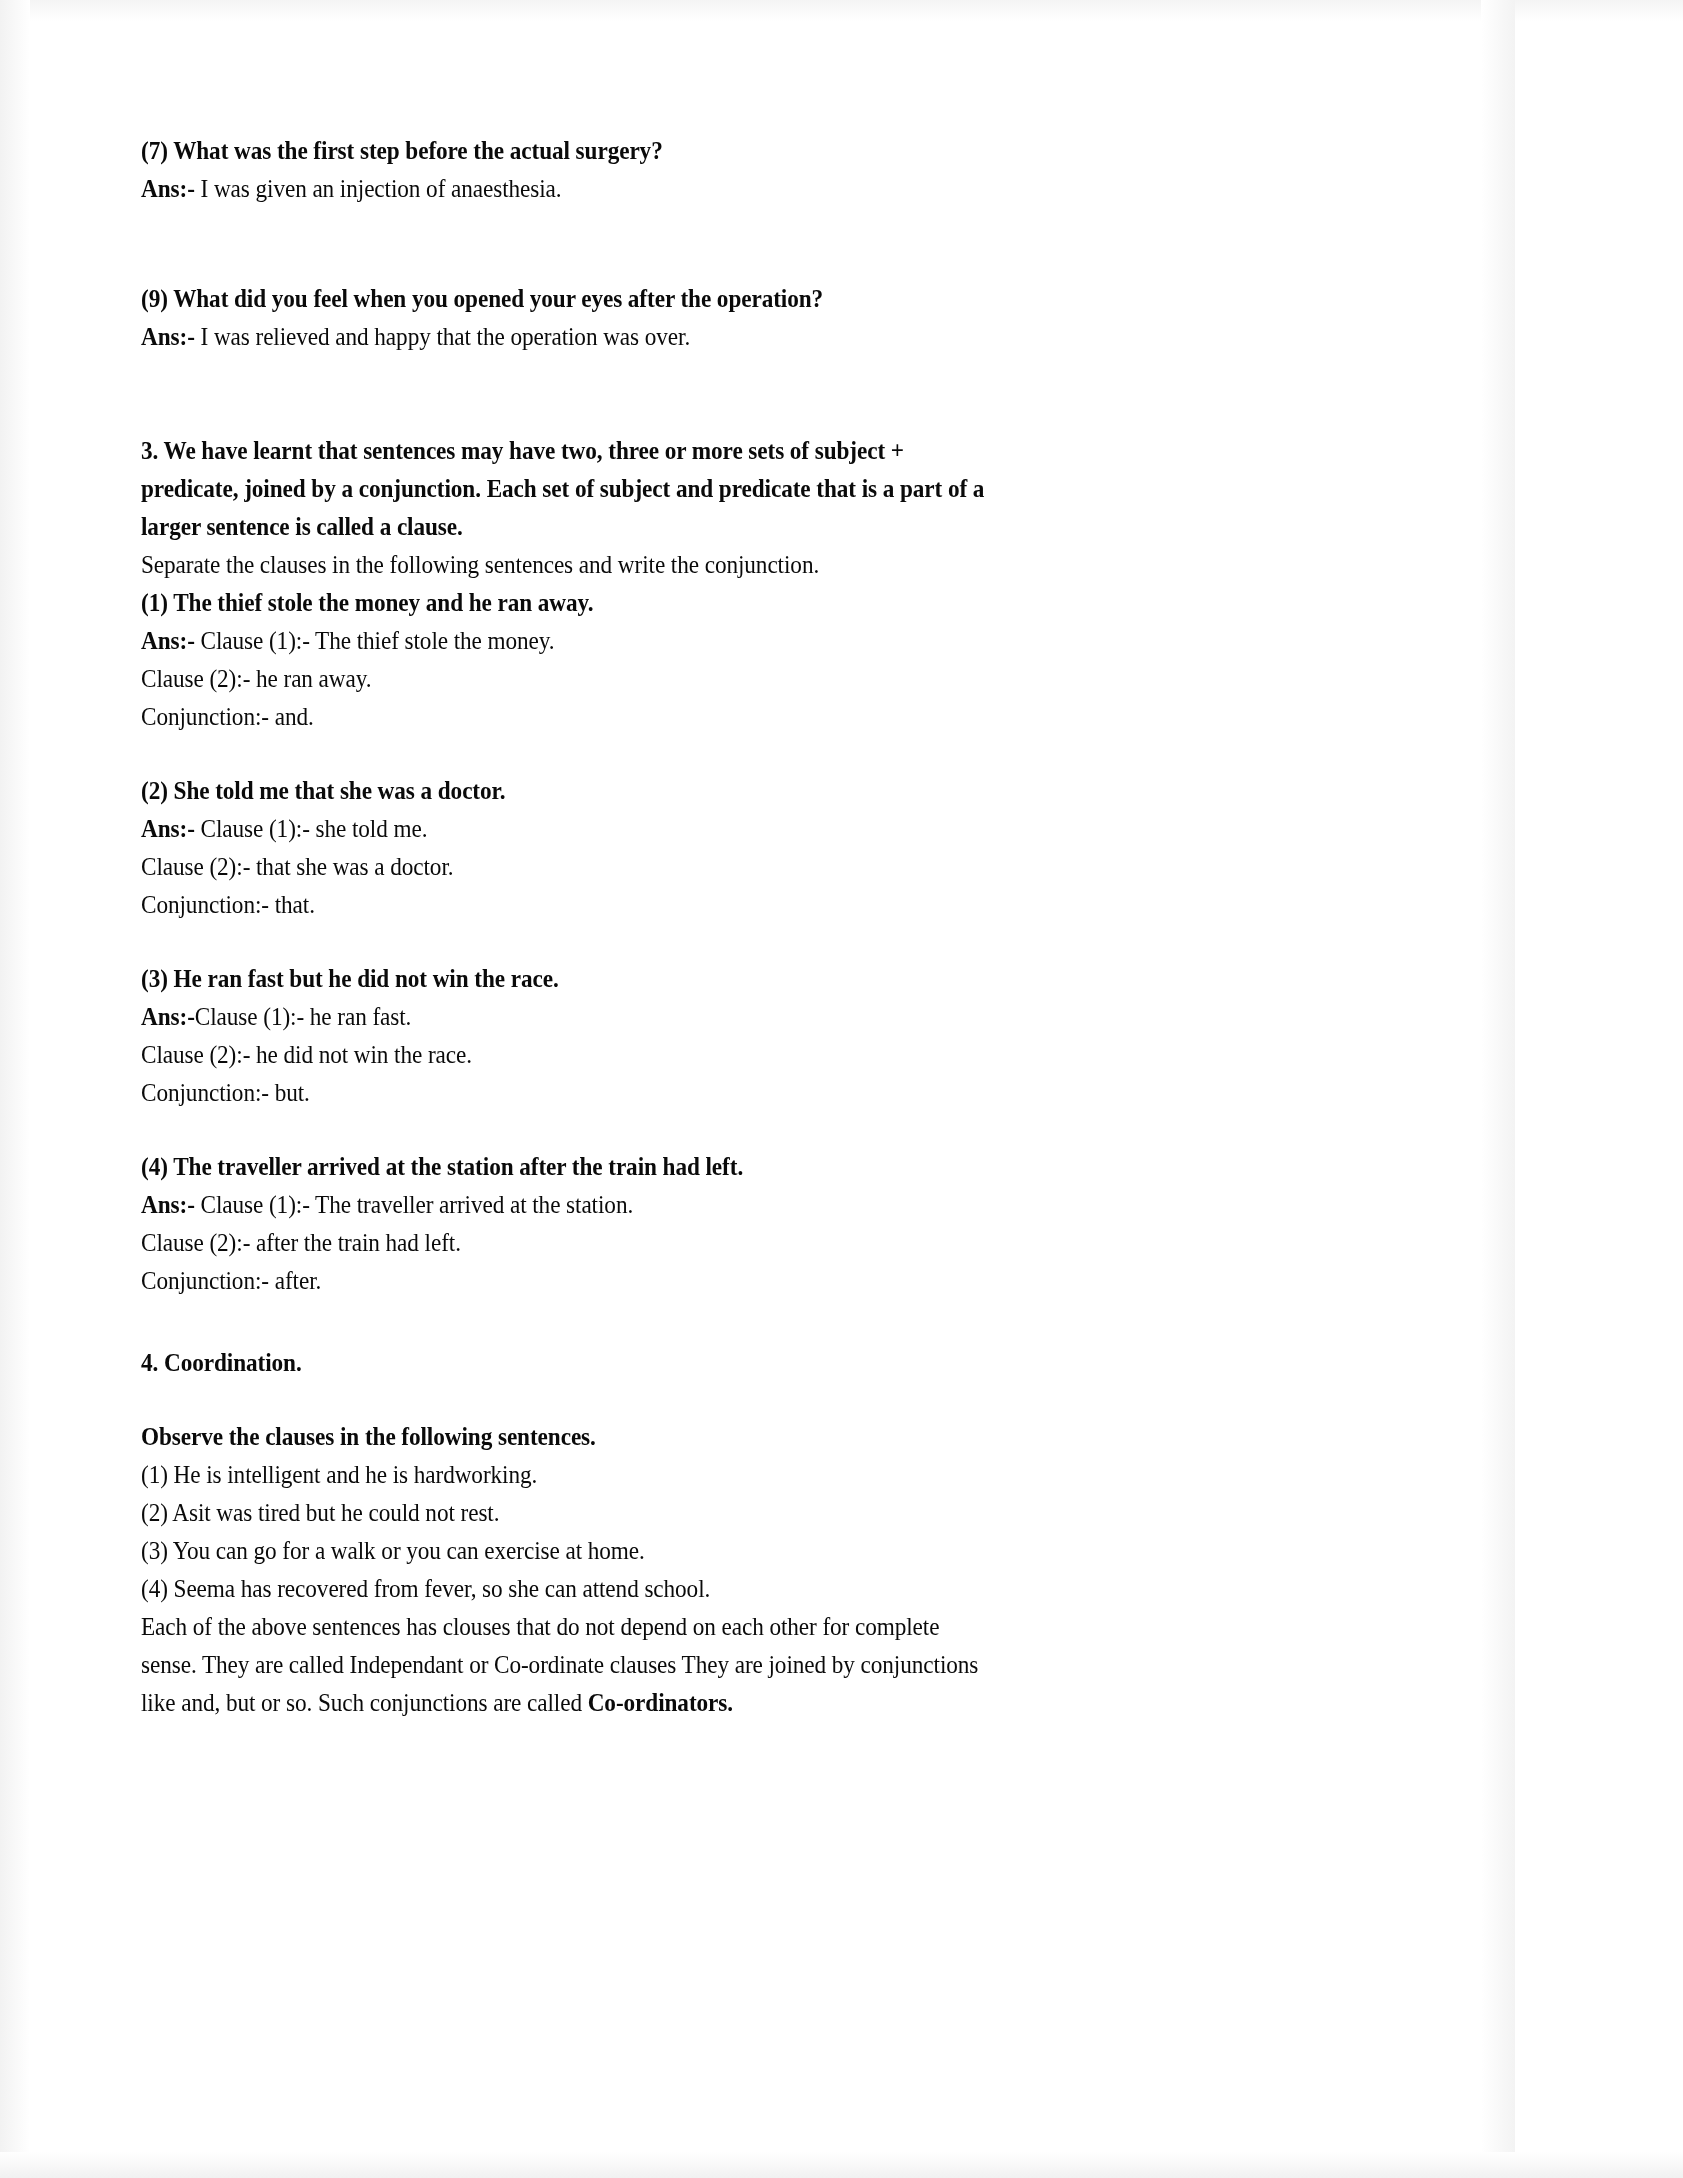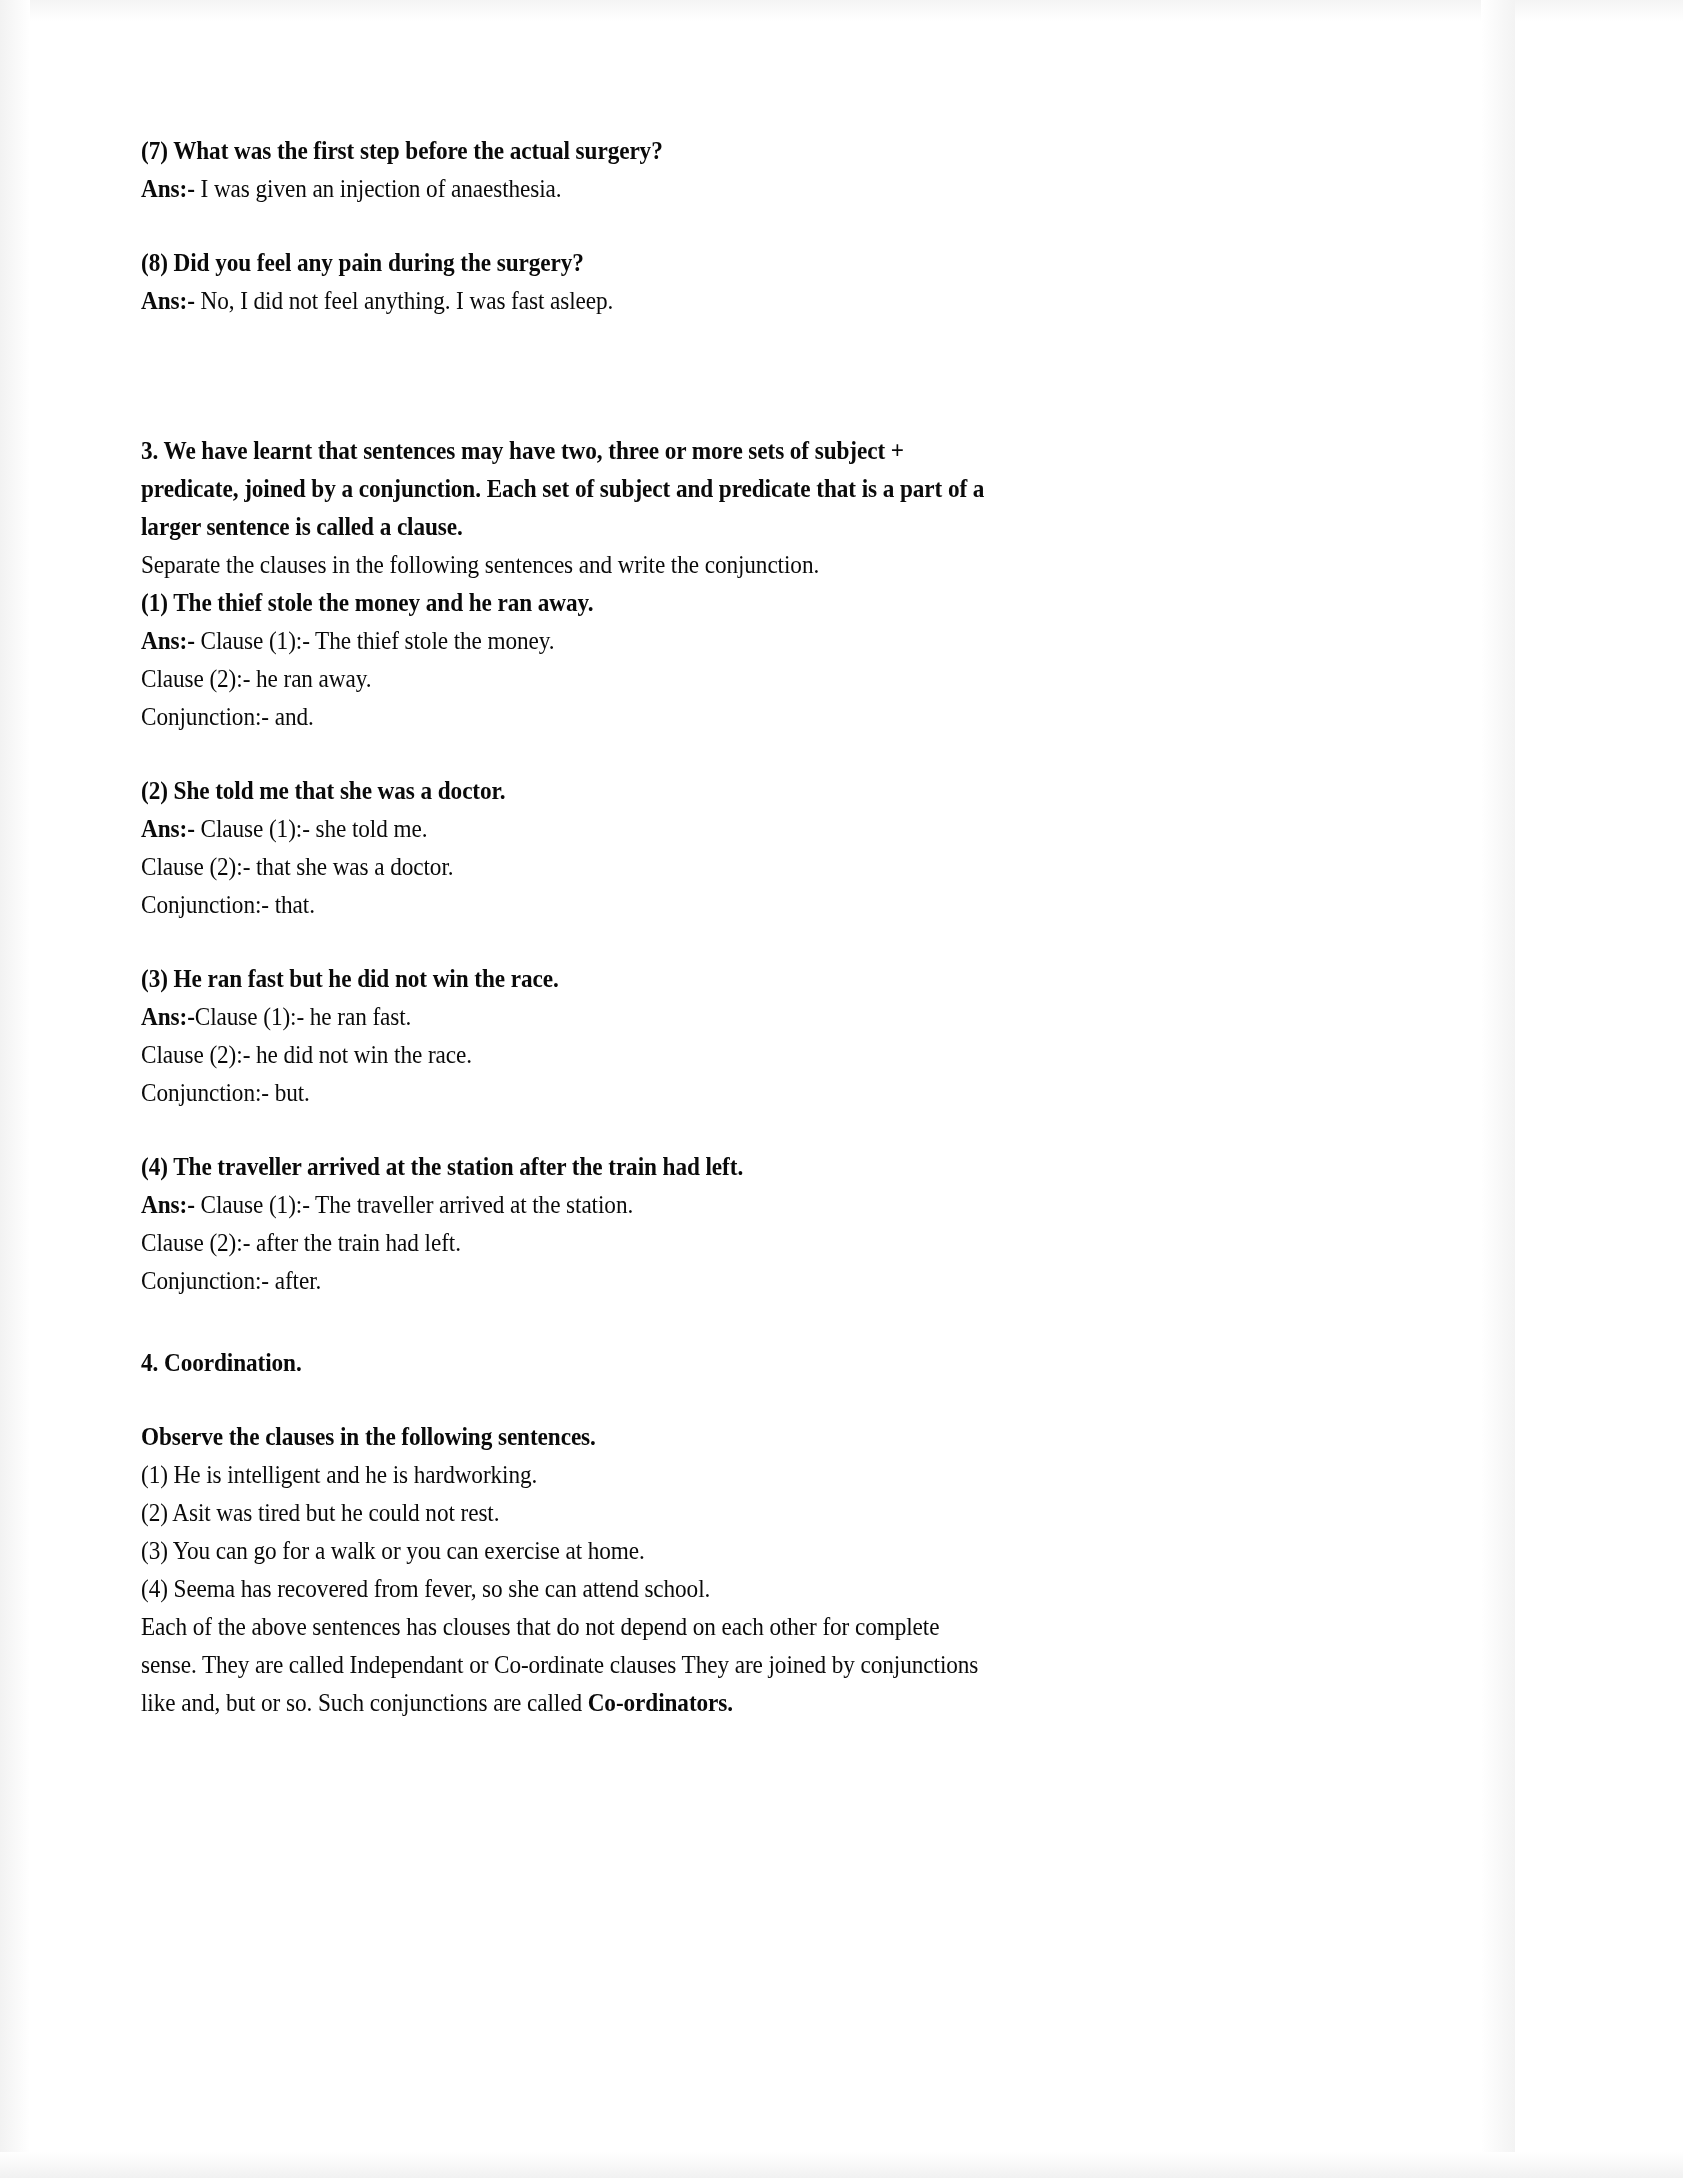--- a/index.html
+++ b/index.html
@@ -95,10 +95,6 @@
     </div>
     <div class="gap-md"></div>
 
-    <div class="block">
-      <div class="line q">(8) Did you feel any pain during the surgery?</div>
-      <div class="line"><span class="ansLabel">Ans:-</span><span> No, I did not feel anything. I was fast asleep.</span></div>
-    </div>
     <div class="gap-md"></div>
 
     <div class="gap-md"></div>

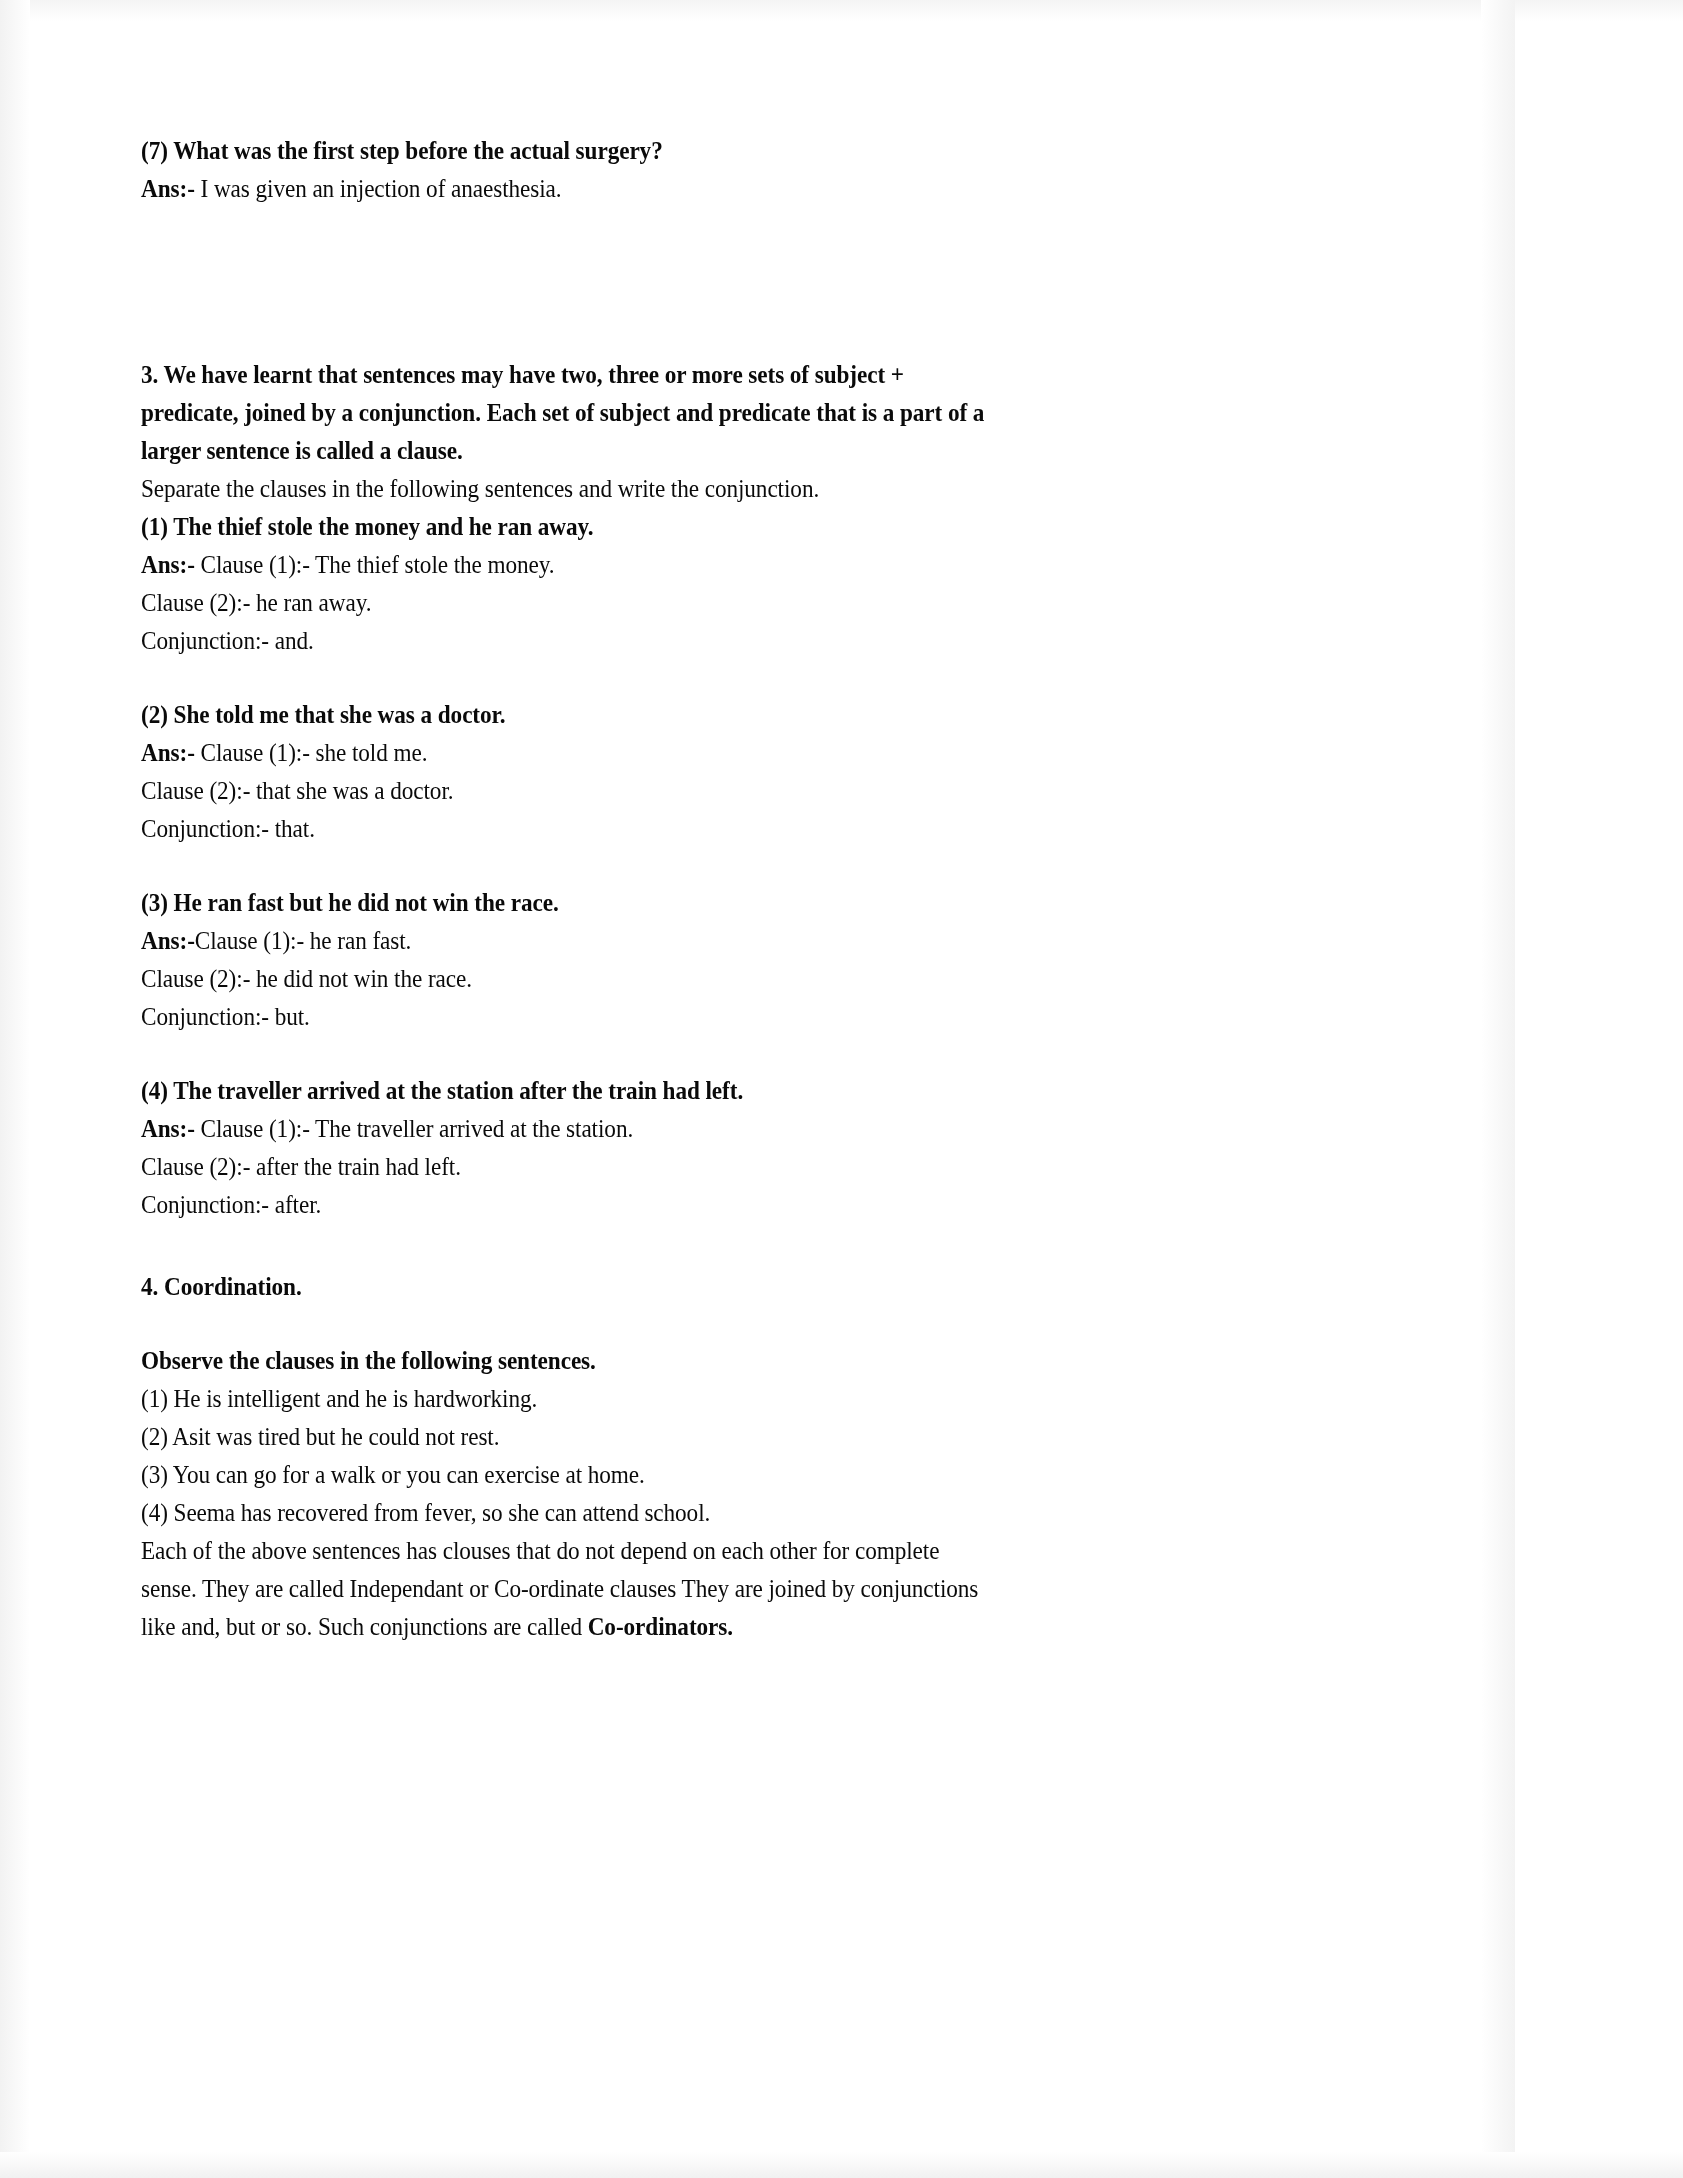--- a/index.html
+++ b/index.html
@@ -97,6 +97,10 @@
 
     <div class="gap-md"></div>
 
+    <div class="block">
+      <div class="line q">(9) What did you feel when you opened your eyes after the operation?</div>
+      <div class="line"><span class="ansLabel">Ans:-</span><span> I was relieved and happy that the operation was over.</span></div>
+    </div>
     <div class="gap-md"></div>
 
     <div class="gap-lg"></div>

